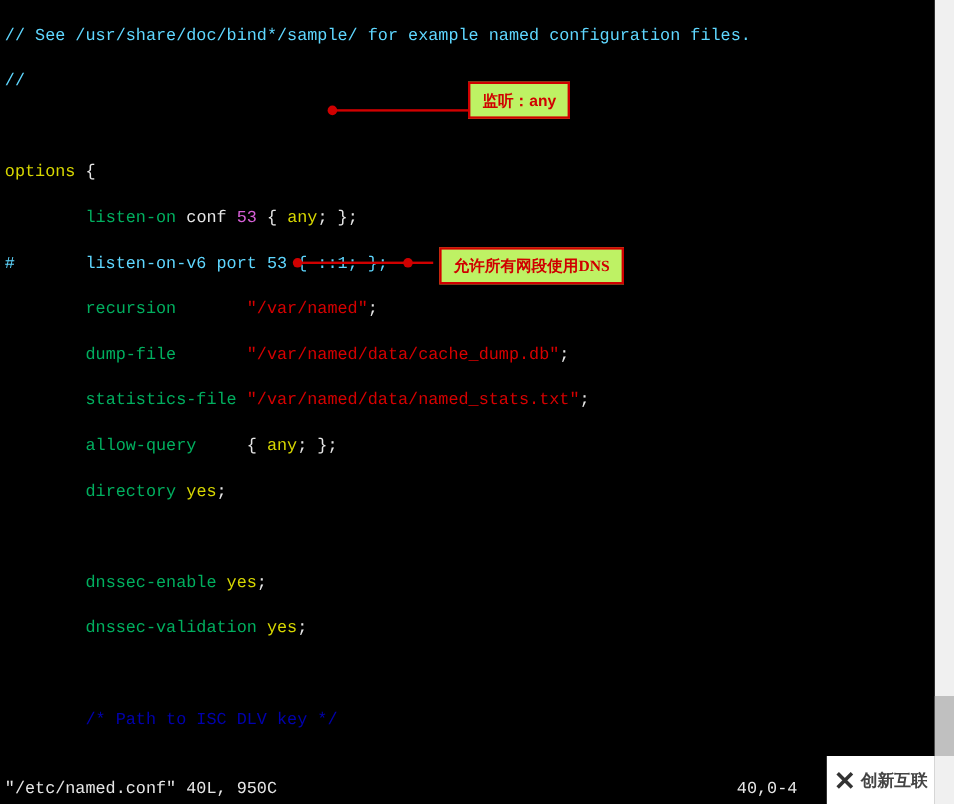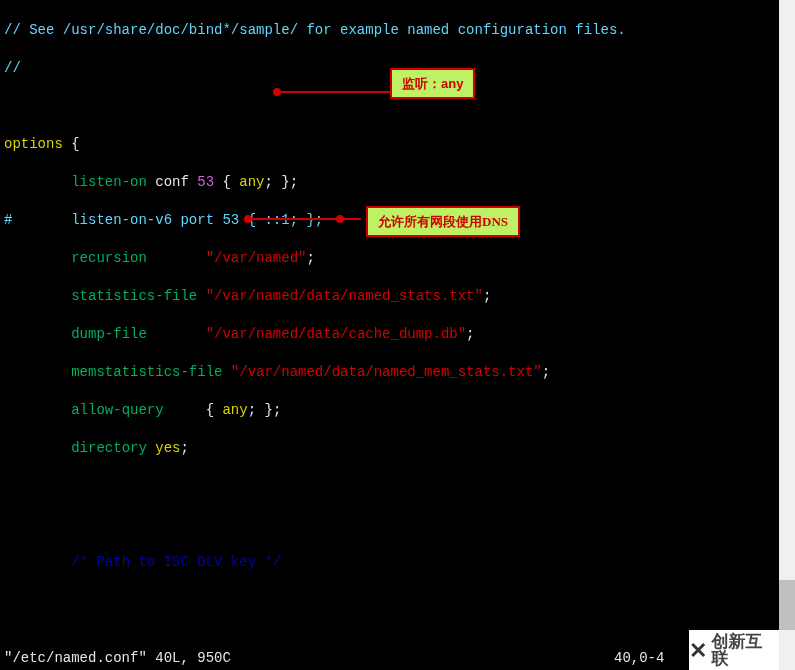--- a/index.html
+++ b/index.html
@@ -110,8 +110,8 @@
 <div>        <span class="c-green">listen-on</span><span class="c-white"> conf </span><span class="c-magenta">53</span><span class="c-white"> { </span><span class="c-yellow">any</span><span class="c-white">; };</span></div>
 <div><span class="c-cyan">#</span><span class="c-cyan">       listen-on-v6 port 53 { ::1; };</span></div>
 <div>        <span class="c-green">recursion</span><span class="c-white">       </span><span class="c-red">"/var/named"</span><span class="c-white">;</span></div>
+<div>        <span class="c-green">dump-file</span><span class="c-white">       </span><span class="c-red">"/var/named/data/cache_dump.db"</span><span class="c-white">;</span></div>
 <div>        <span class="c-green">statistics-file</span><span class="c-white"> </span><span class="c-red">"/var/named/data/named_stats.txt"</span><span class="c-white">;</span></div>
-<div>        <span class="c-green">dump-file</span><span class="c-white">       </span><span class="c-red">"/var/named/data/cache_dump.db"</span><span class="c-white">;</span></div>
 <div>        <span class="c-green">memstatistics-file</span><span class="c-white"> </span><span class="c-red">"/var/named/data/named_mem_stats.txt"</span><span class="c-white">;</span></div>
 <div>        <span class="c-green">allow-query</span><span class="c-white">     { </span><span class="c-yellow">any</span><span class="c-white">; };</span></div>
 <div>        <span class="c-green">directory</span><span class="c-white"> </span><span class="c-yellow">yes</span><span class="c-white">;</span></div>

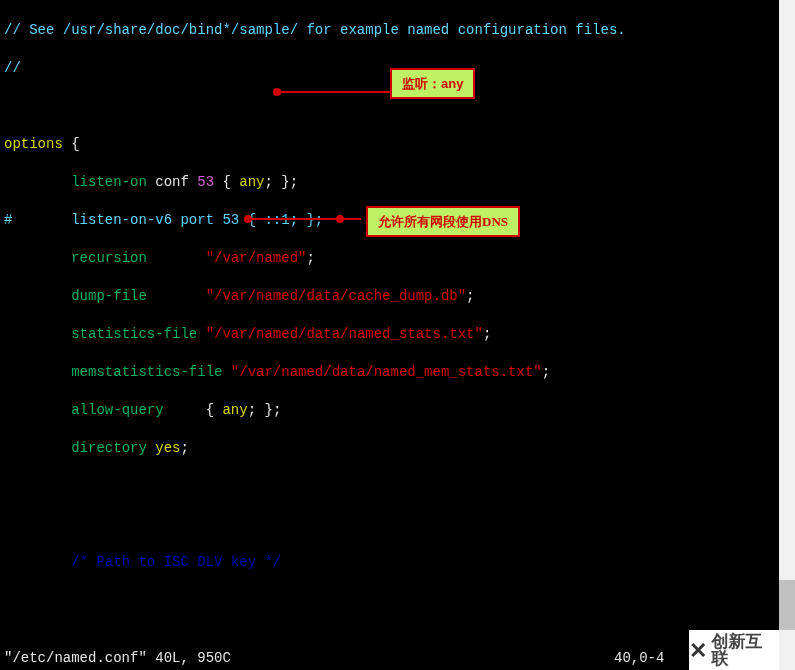--- a/index.html
+++ b/index.html
@@ -112,7 +112,6 @@
 <div>        <span class="c-green">recursion</span><span class="c-white">       </span><span class="c-red">"/var/named"</span><span class="c-white">;</span></div>
 <div>        <span class="c-green">dump-file</span><span class="c-white">       </span><span class="c-red">"/var/named/data/cache_dump.db"</span><span class="c-white">;</span></div>
 <div>        <span class="c-green">statistics-file</span><span class="c-white"> </span><span class="c-red">"/var/named/data/named_stats.txt"</span><span class="c-white">;</span></div>
-<div>        <span class="c-green">memstatistics-file</span><span class="c-white"> </span><span class="c-red">"/var/named/data/named_mem_stats.txt"</span><span class="c-white">;</span></div>
 <div>        <span class="c-green">allow-query</span><span class="c-white">     { </span><span class="c-yellow">any</span><span class="c-white">; };</span></div>
 <div>        <span class="c-green">directory</span><span class="c-white"> </span><span class="c-yellow">yes</span><span class="c-white">;</span></div>
 <div>&nbsp;</div>

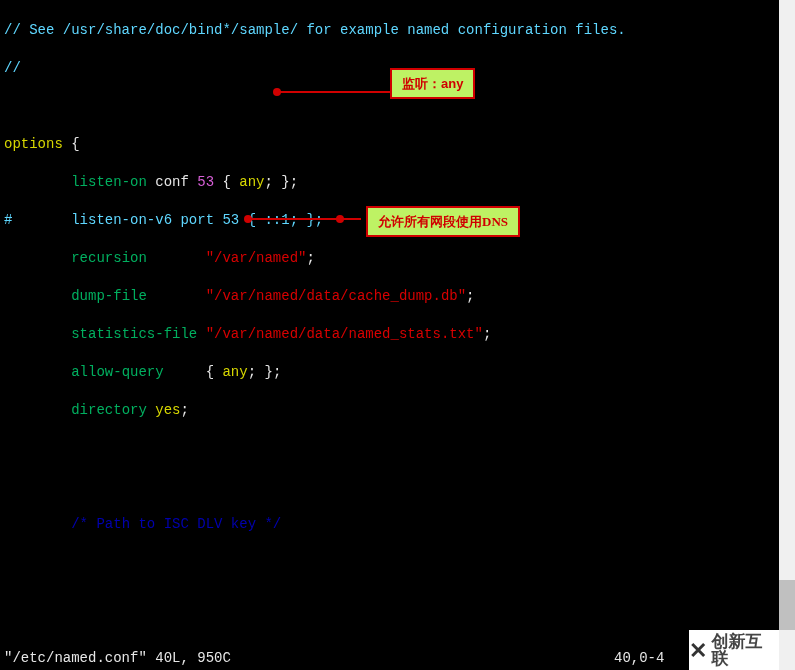--- a/index.html
+++ b/index.html
@@ -115,6 +115,7 @@
 <div>        <span class="c-green">allow-query</span><span class="c-white">     { </span><span class="c-yellow">any</span><span class="c-white">; };</span></div>
 <div>        <span class="c-green">directory</span><span class="c-white"> </span><span class="c-yellow">yes</span><span class="c-white">;</span></div>
 <div>&nbsp;</div>
+<div>        <span class="c-green">dnssec-enable</span><span class="c-yellow"> yes</span><span class="c-white">;</span></div>
 <div>&nbsp;</div>
 <div>        <span class="c-darkblue">/* Path to ISC DLV key */</span></div>
 

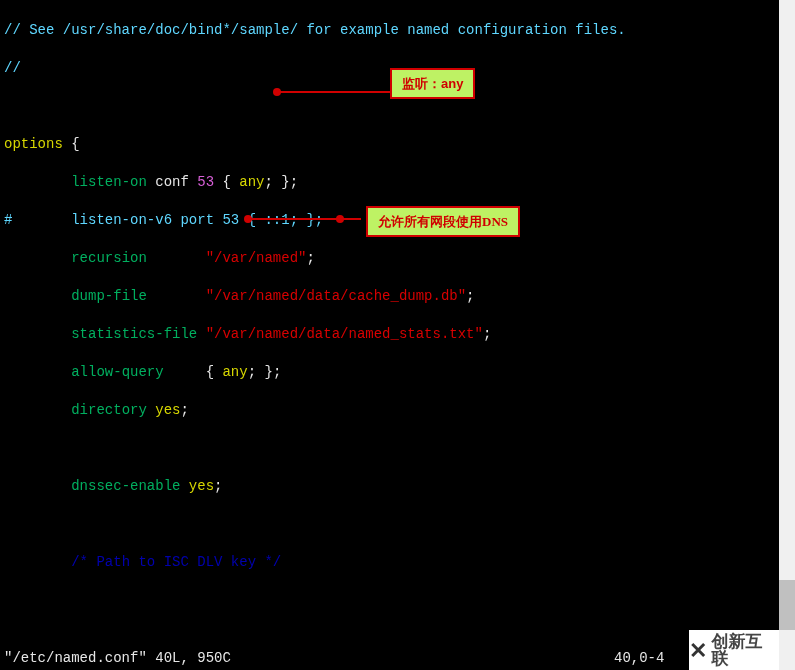--- a/index.html
+++ b/index.html
@@ -116,6 +116,7 @@
 <div>        <span class="c-green">directory</span><span class="c-white"> </span><span class="c-yellow">yes</span><span class="c-white">;</span></div>
 <div>&nbsp;</div>
 <div>        <span class="c-green">dnssec-enable</span><span class="c-yellow"> yes</span><span class="c-white">;</span></div>
+<div>        <span class="c-green">dnssec-validation</span><span class="c-yellow"> yes</span><span class="c-white">;</span></div>
 <div>&nbsp;</div>
 <div>        <span class="c-darkblue">/* Path to ISC DLV key */</span></div>
 

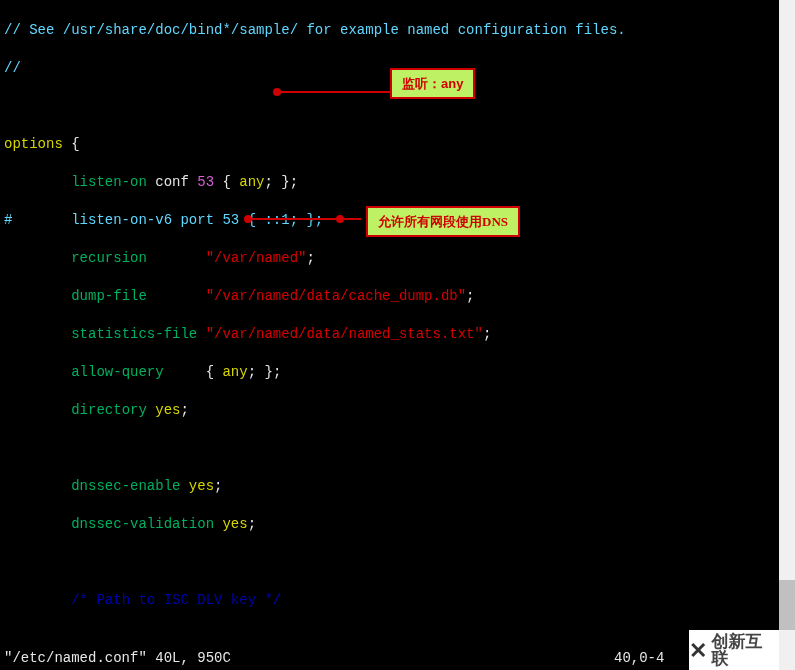--- a/index.html
+++ b/index.html
@@ -93,7 +93,7 @@
     color: #333;
   }
   .logo .cn {
-    font-size: 17px;
+    font-size: 14px;
     font-weight: bold;
     color: #444;
     line-height: 1;

